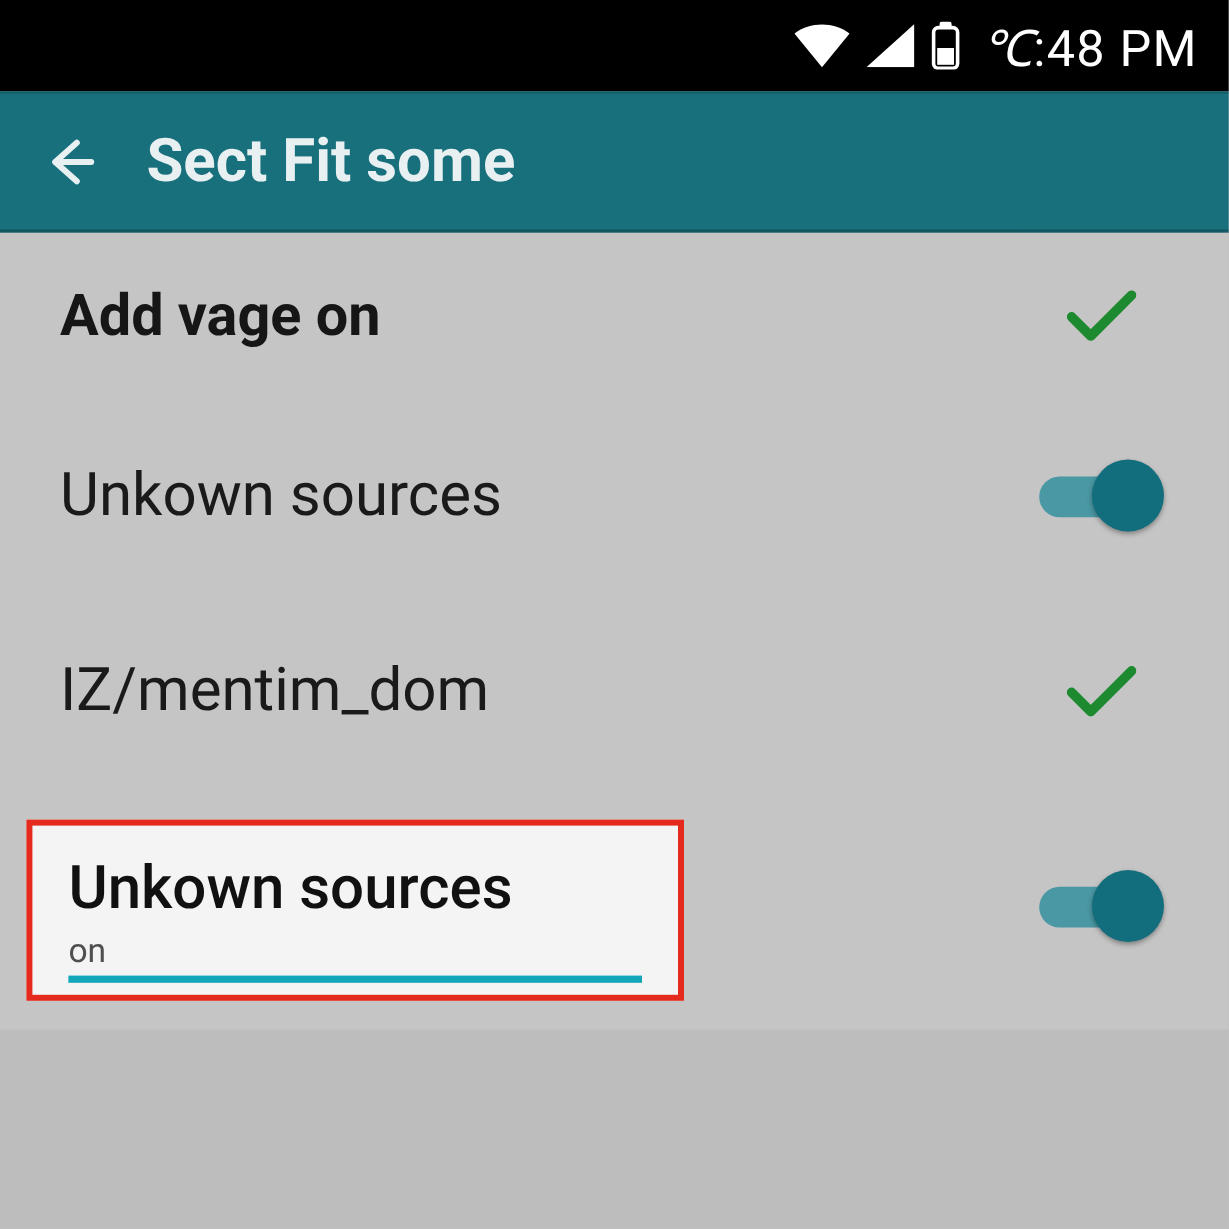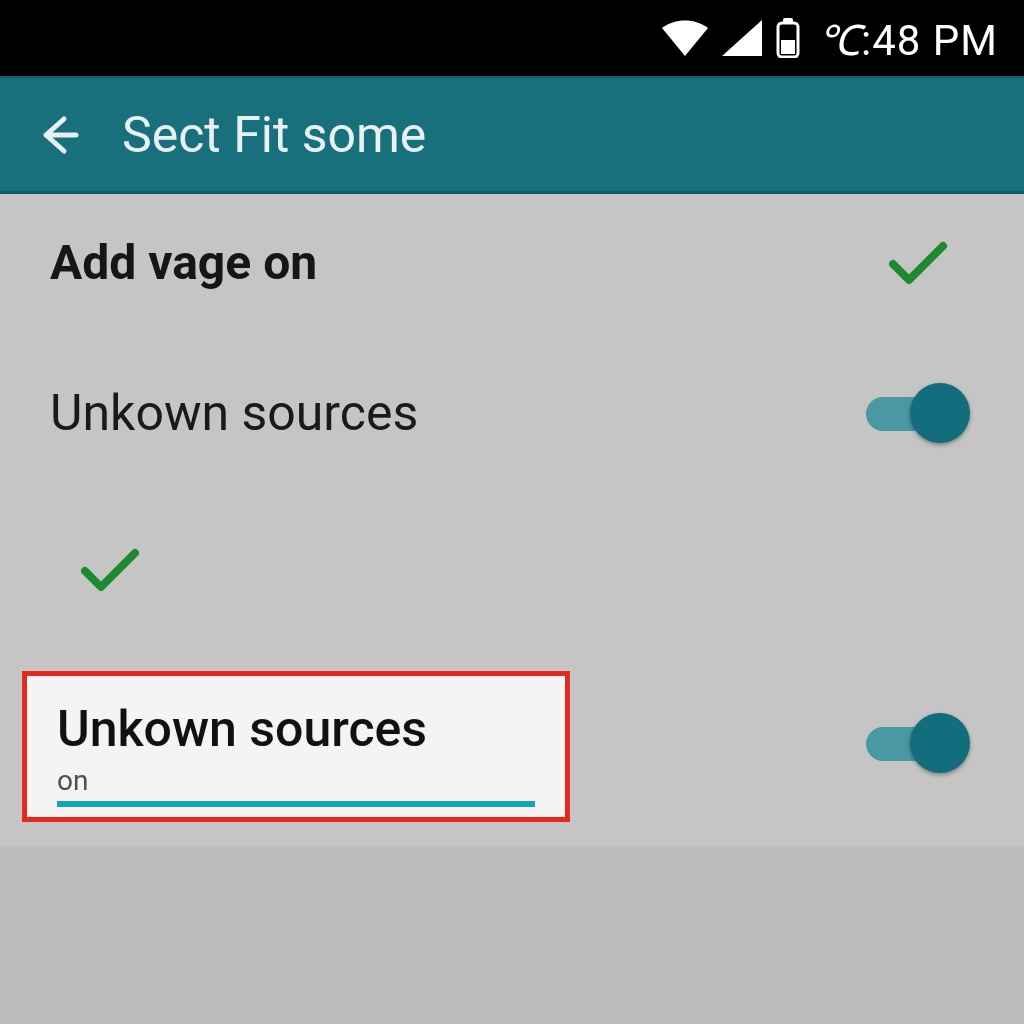--- a/index.html
+++ b/index.html
@@ -23,7 +23,7 @@
   border-top:2px solid rgba(0,0,0,0.15);
   border-bottom:3px solid rgba(0,0,0,0.2);
 }
-.app-bar .title { font-size:50px; font-weight:400; color:#e8f0f2; }
+.app-bar .title { font-size:50px; font-weight:700; color:#e8f0f2; }
 .back-btn { width:48px; height:48px; display:flex; align-items:center; justify-content:center; }
 
 

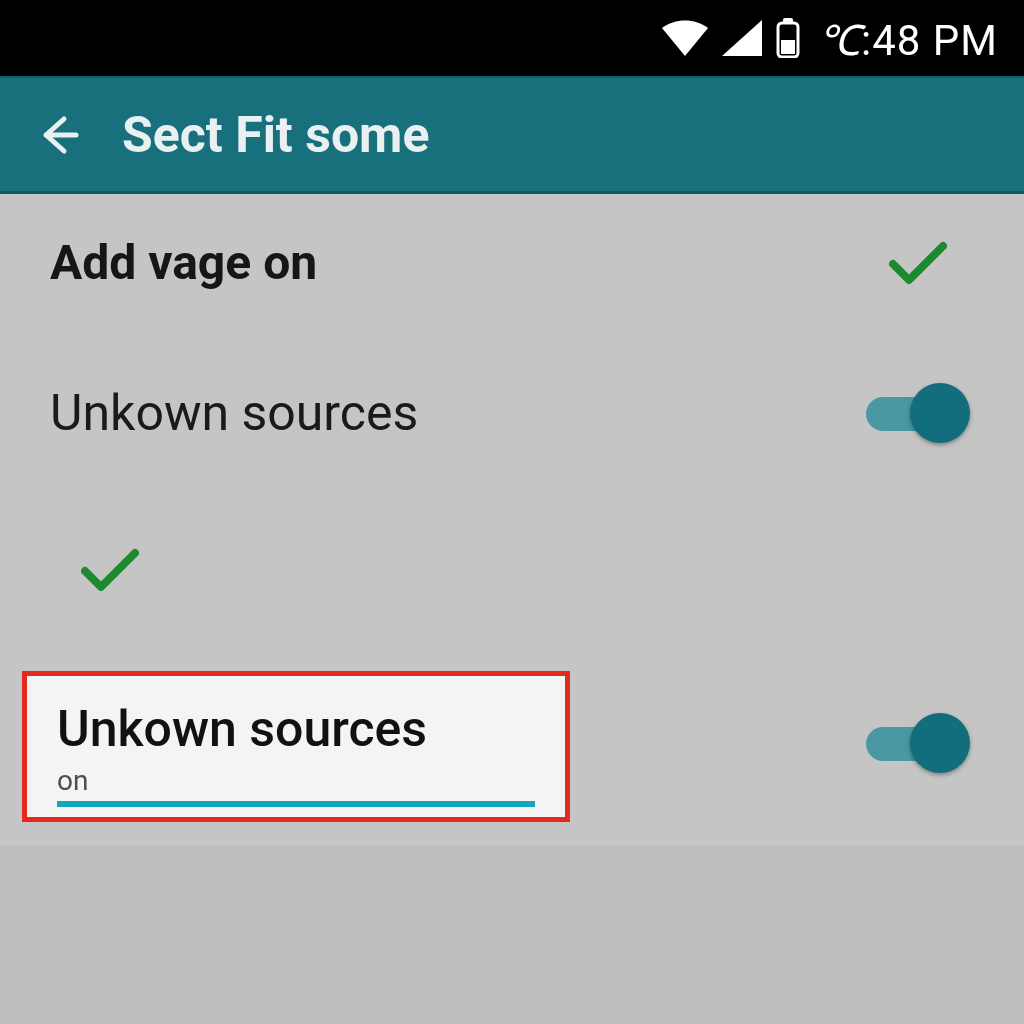--- a/index.html
+++ b/index.html
@@ -136,6 +136,9 @@
   </div>
 
   <div class="row" style="padding-top:52px;padding-bottom:52px;">
+    <div class="texts">
+      <span class="primary-r">IZ/mentim_dom</span>
+    </div>
     <div class="control check">
       <svg width="58" height="46" viewBox="0 0 58 46" fill="none">
         <path d="M4 24 L20 40 L54 6" stroke-width="8" stroke-linecap="round" stroke-linejoin="round"></path>

